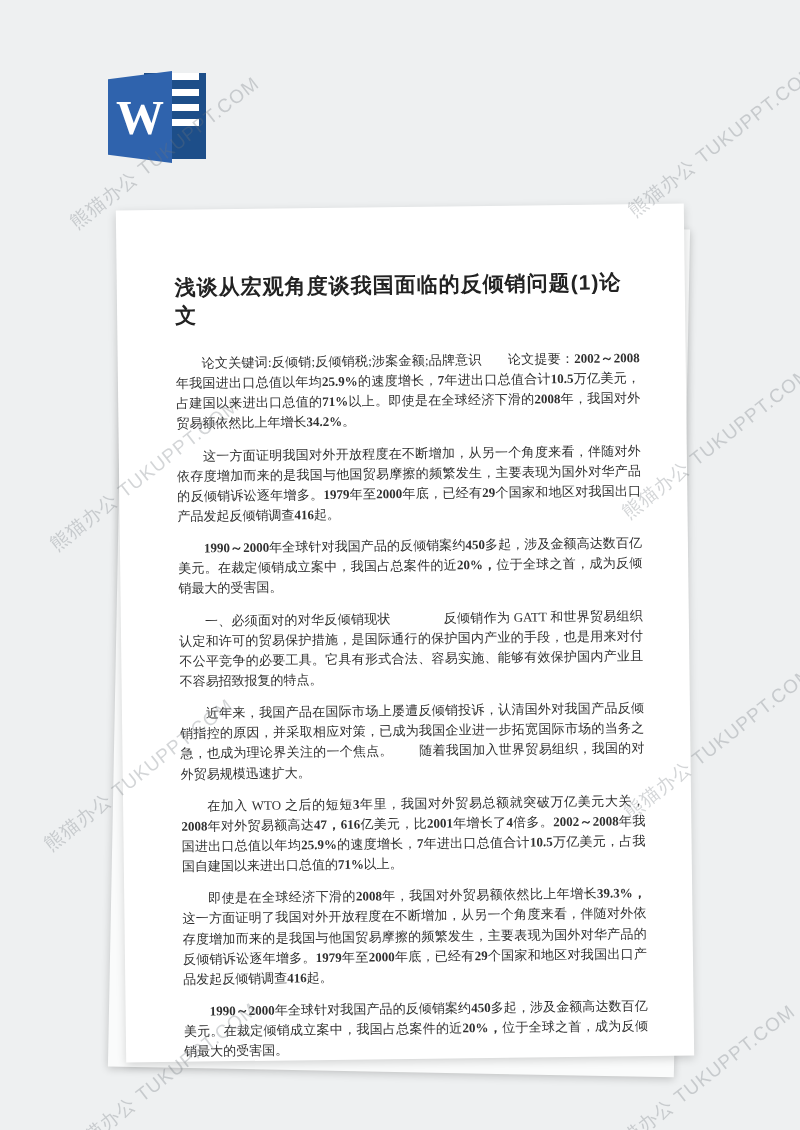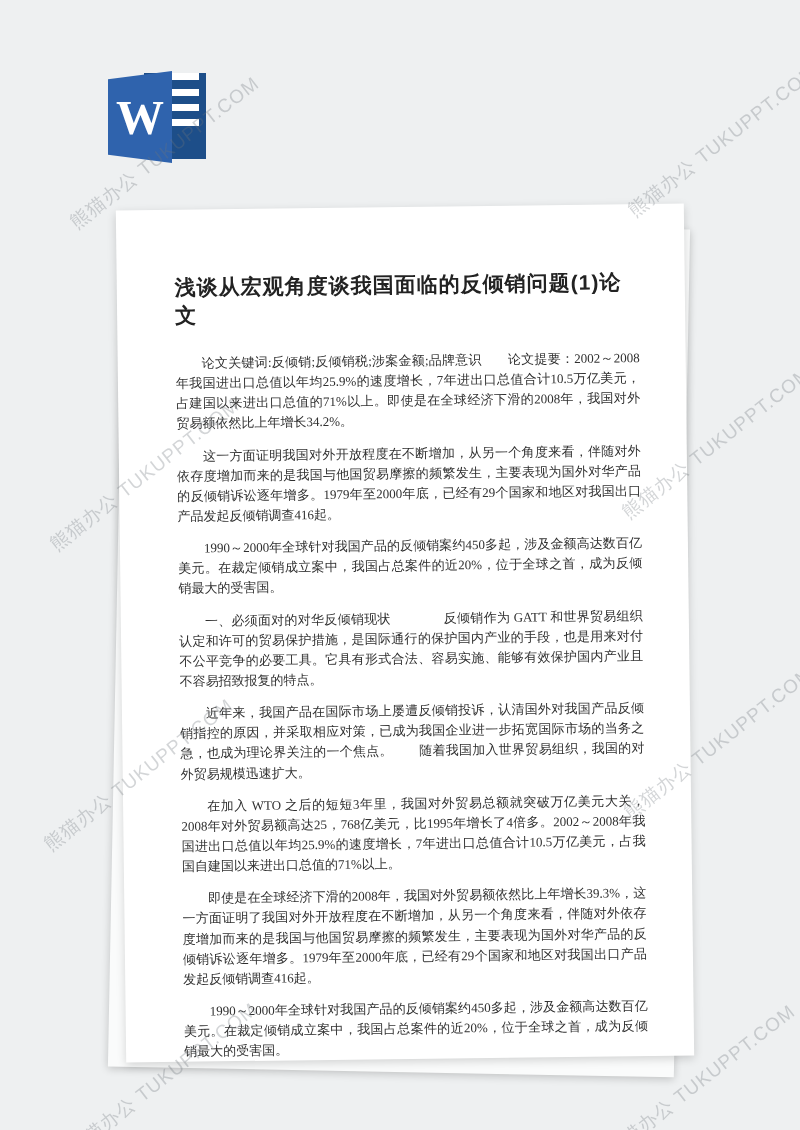--- a/index.html
+++ b/index.html
@@ -91,7 +91,7 @@
     margin-bottom: 12px;
     font-family: "Liberation Serif", "DejaVu Serif", serif;
   }
-  .para b { font-weight: 400; }
+  .para b { font-weight: 700; }
 
   
   .wm {

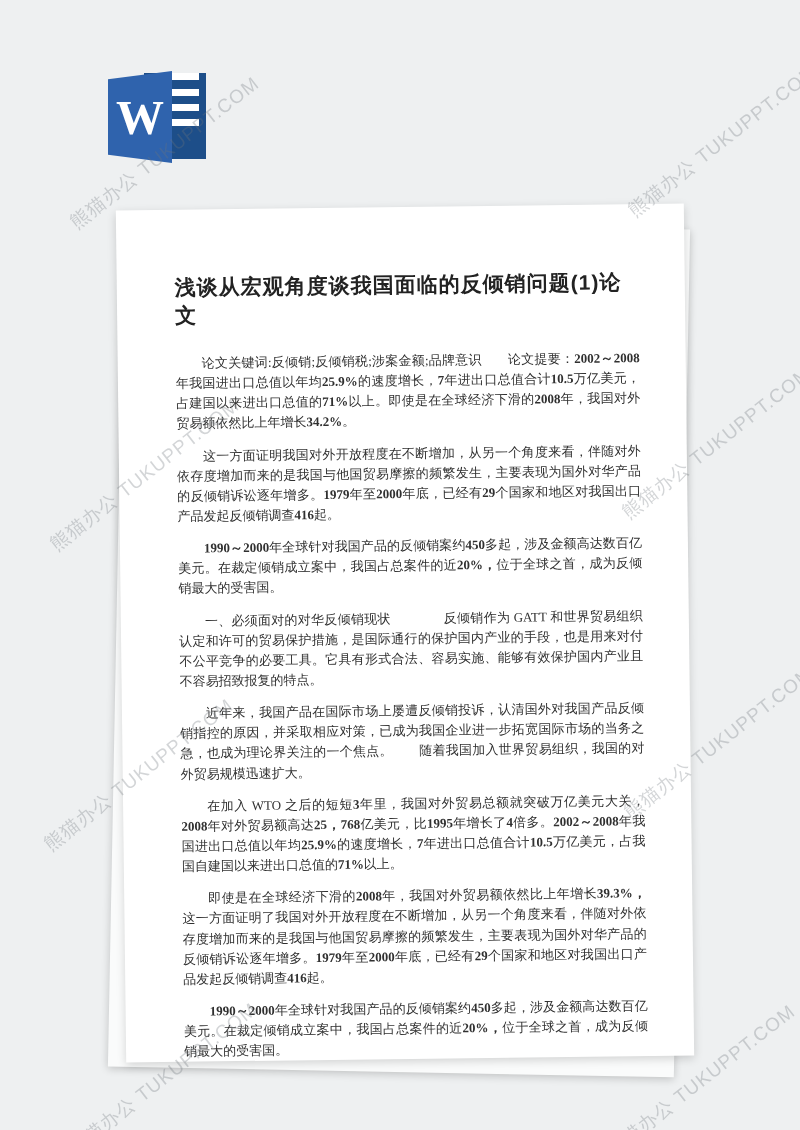--- a/index.html
+++ b/index.html
@@ -138,7 +138,7 @@
   <p class="para"><b>1990～2000</b>年全球针对我国产品的反倾销案约<b>450</b>多起，涉及金额高达数百亿美元。在裁定倾销成立案中，我国占总案件的近<b>20%，</b>位于全球之首，成为反倾销最大的受害国。</p>
   <p class="para">一、必须面对的对华反倾销现状　　　　反倾销作为 GATT 和世界贸易组织认定和许可的贸易保护措施，是国际通行的保护国内产业的手段，也是用来对付不公平竞争的必要工具。它具有形式合法、容易实施、能够有效保护国内产业且不容易招致报复的特点。</p>
   <p class="para">近年来，我国产品在国际市场上屡遭反倾销投诉，认清国外对我国产品反倾销指控的原因，并采取相应对策，已成为我国企业进一步拓宽国际市场的当务之急，也成为理论界关注的一个焦点。　　随着我国加入世界贸易组织，我国的对外贸易规模迅速扩大。</p>
-  <p class="para">在加入 WTO 之后的短短<b>3</b>年里，我国对外贸易总额就突破万亿美元大关，<b>2008</b>年对外贸易额高达<b>25，768</b>亿美元，比<b>1995</b>年增长了<b>4</b>倍多。<b>2002～2008</b>年我国进出口总值以年均<b>25.9%</b>的速度增长，<b>7</b>年进出口总值合计<b>10.5</b>万亿美元，占我国自建国以来进出口总值的<b>71%</b>以上。</p>
+  <p class="para">在加入 WTO 之后的短短<b>3</b>年里，我国对外贸易总额就突破万亿美元大关，<b>2008</b>年对外贸易额高达<b>47，616</b>亿美元，比<b>1995</b>年增长了<b>4</b>倍多。<b>2002～2008</b>年我国进出口总值以年均<b>25.9%</b>的速度增长，<b>7</b>年进出口总值合计<b>10.5</b>万亿美元，占我国自建国以来进出口总值的<b>71%</b>以上。</p>
   <p class="para">即使是在全球经济下滑的<b>2008</b>年，我国对外贸易额依然比上年增长<b>39.3%，</b>这一方面证明了我国对外开放程度在不断增加，从另一个角度来看，伴随对外依存度增加而来的是我国与他国贸易摩擦的频繁发生，主要表现为国外对华产品的反倾销诉讼逐年增多。<b>1979</b>年至<b>2000</b>年底，已经有<b>29</b>个国家和地区对我国出口产品发起反倾销调查<b>416</b>起。</p>
   <p class="para"><b>1990～2000</b>年全球针对我国产品的反倾销案约<b>450</b>多起，涉及金额高达数百亿美元。在裁定倾销成立案中，我国占总案件的近<b>20%，</b>位于全球之首，成为反倾销最大的受害国。</p>
 </div>

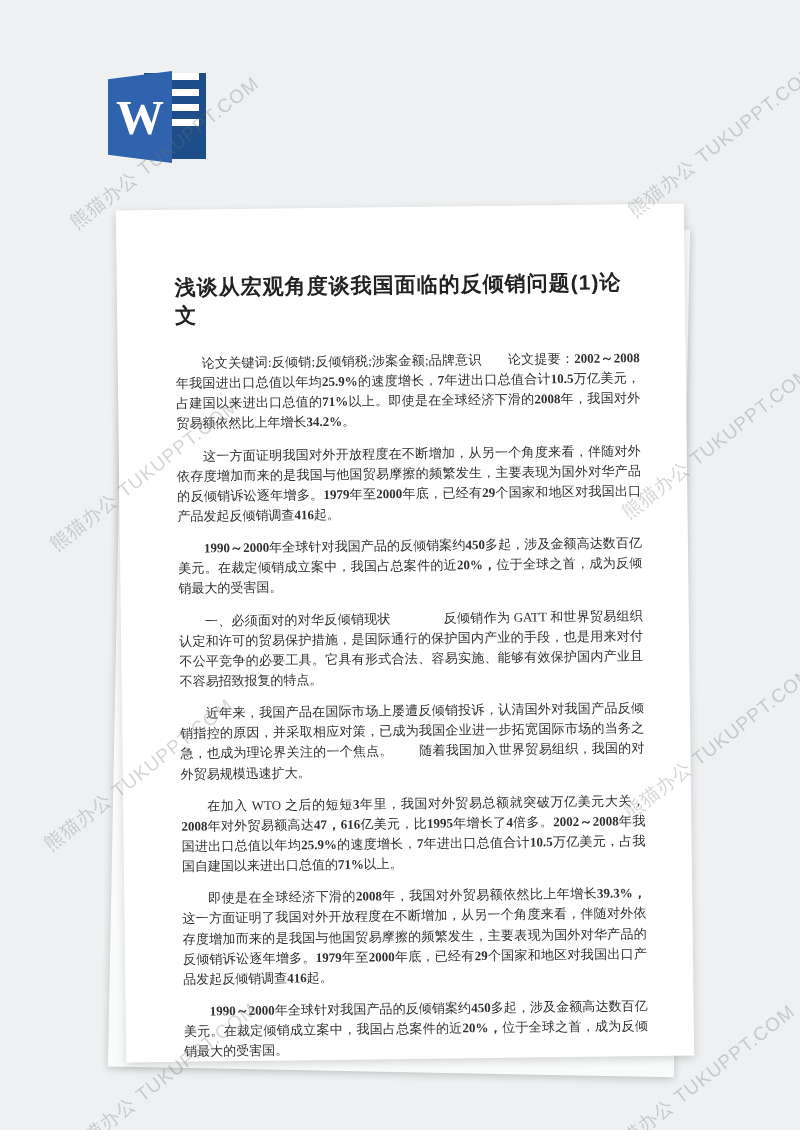--- a/index.html
+++ b/index.html
@@ -138,7 +138,7 @@
   <p class="para"><b>1990～2000</b>年全球针对我国产品的反倾销案约<b>450</b>多起，涉及金额高达数百亿美元。在裁定倾销成立案中，我国占总案件的近<b>20%，</b>位于全球之首，成为反倾销最大的受害国。</p>
   <p class="para">一、必须面对的对华反倾销现状　　　　反倾销作为 GATT 和世界贸易组织认定和许可的贸易保护措施，是国际通行的保护国内产业的手段，也是用来对付不公平竞争的必要工具。它具有形式合法、容易实施、能够有效保护国内产业且不容易招致报复的特点。</p>
   <p class="para">近年来，我国产品在国际市场上屡遭反倾销投诉，认清国外对我国产品反倾销指控的原因，并采取相应对策，已成为我国企业进一步拓宽国际市场的当务之急，也成为理论界关注的一个焦点。　　随着我国加入世界贸易组织，我国的对外贸易规模迅速扩大。</p>
-  <p class="para">在加入 WTO 之后的短短<b>3</b>年里，我国对外贸易总额就突破万亿美元大关，<b>2008</b>年对外贸易额高达<b>47，616</b>亿美元，比<b>1995</b>年增长了<b>4</b>倍多。<b>2002～2008</b>年我国进出口总值以年均<b>25.9%</b>的速度增长，<b>7</b>年进出口总值合计<b>10.5</b>万亿美元，占我国自建国以来进出口总值的<b>71%</b>以上。</p>
+  <p class="para">在加入 WTO 之后的短短<b>3</b>年里，我国对外贸易总额就突破万亿美元大关，<b>2008</b>年对外贸易额高达<b>47，616</b>亿美元，比<b>2001</b>年增长了<b>4</b>倍多。<b>2002～2008</b>年我国进出口总值以年均<b>25.9%</b>的速度增长，<b>7</b>年进出口总值合计<b>10.5</b>万亿美元，占我国自建国以来进出口总值的<b>71%</b>以上。</p>
   <p class="para">即使是在全球经济下滑的<b>2008</b>年，我国对外贸易额依然比上年增长<b>39.3%，</b>这一方面证明了我国对外开放程度在不断增加，从另一个角度来看，伴随对外依存度增加而来的是我国与他国贸易摩擦的频繁发生，主要表现为国外对华产品的反倾销诉讼逐年增多。<b>1979</b>年至<b>2000</b>年底，已经有<b>29</b>个国家和地区对我国出口产品发起反倾销调查<b>416</b>起。</p>
   <p class="para"><b>1990～2000</b>年全球针对我国产品的反倾销案约<b>450</b>多起，涉及金额高达数百亿美元。在裁定倾销成立案中，我国占总案件的近<b>20%，</b>位于全球之首，成为反倾销最大的受害国。</p>
 </div>

